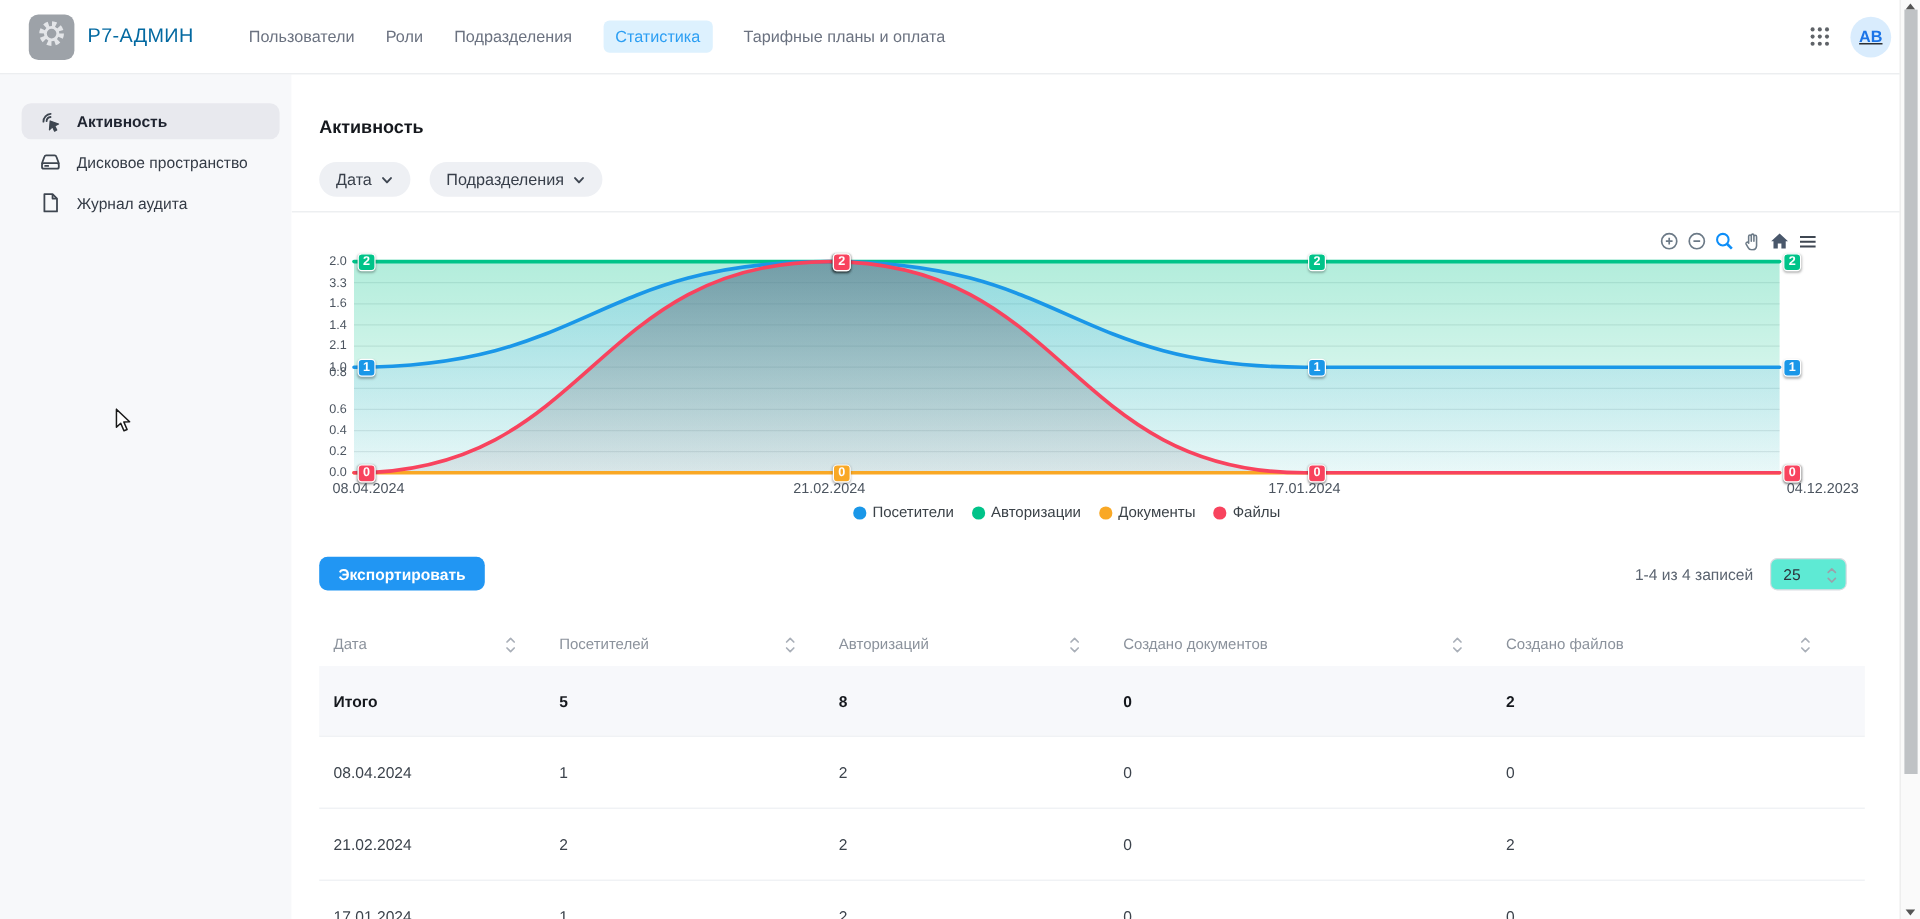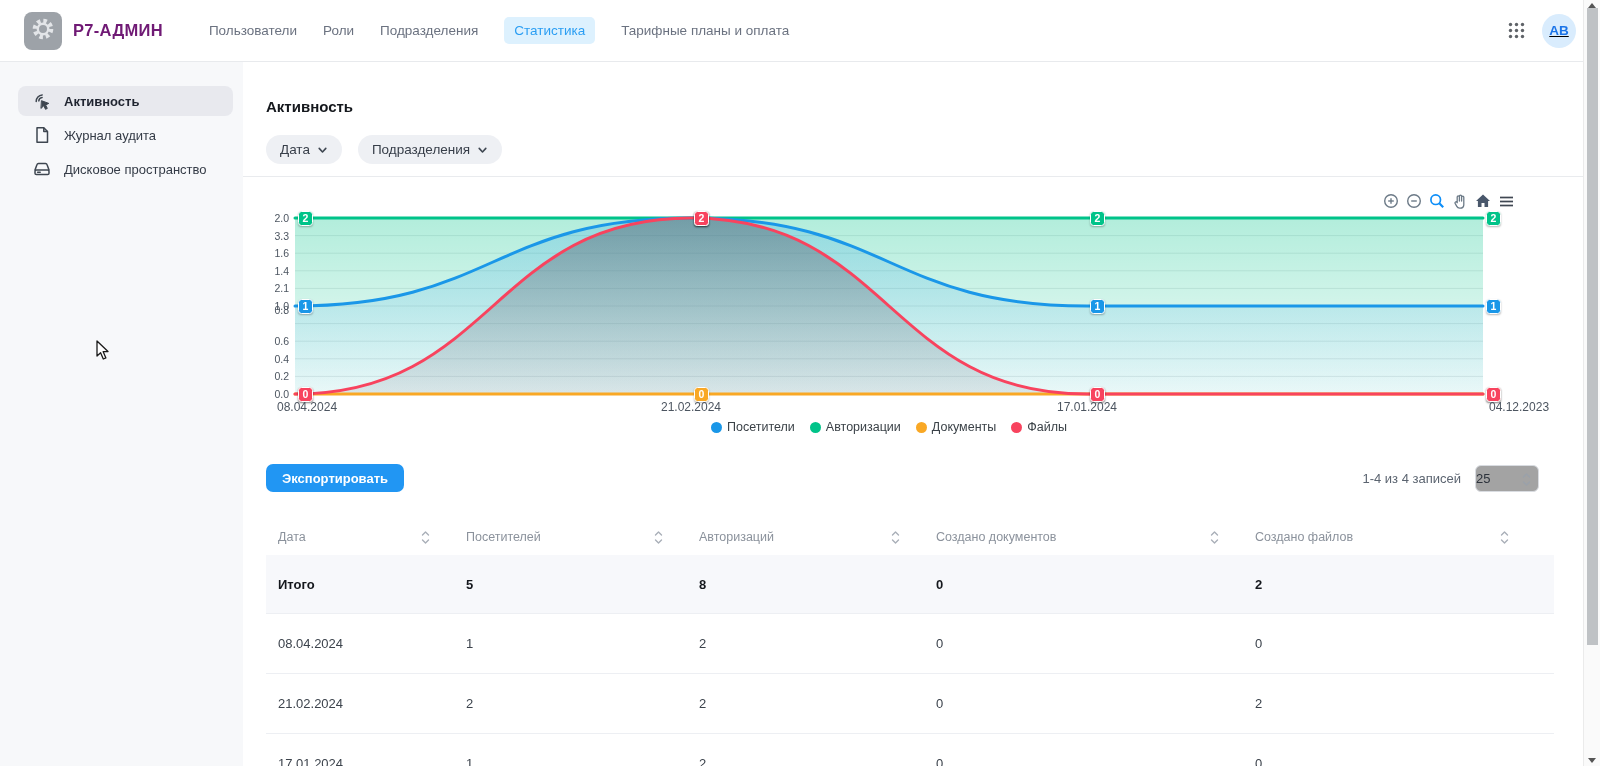--- a/index.html
+++ b/index.html
@@ -10,7 +10,7 @@
   .topbar{position:relative;height:62px;display:flex;align-items:center;padding:0 24px;box-sizing:border-box;
           background:#fff;border-bottom:1px solid #e8eaed;z-index:5;}
   .logo{width:38px;height:38px;border-radius:8px;background:#9da2a8;display:flex;align-items:center;justify-content:center;flex:none;}
-  .brand-name{margin-left:11px;font-size:16.5px;font-weight:bold;color:#701a75;letter-spacing:.3px;}
+  .brand-name{margin-left:11px;font-size:16.5px;font-weight:normal;color:#0369a1;letter-spacing:.3px;}
   .topnav{display:flex;align-items:center;gap:26px;margin-left:46px;}
   .nav-item{font-size:13.5px;color:#6b7280;cursor:pointer;white-space:nowrap;}
   .nav-item.active{background:#ddf1fe;color:#2b9ef3;padding:6px 10px;border-radius:5px;}

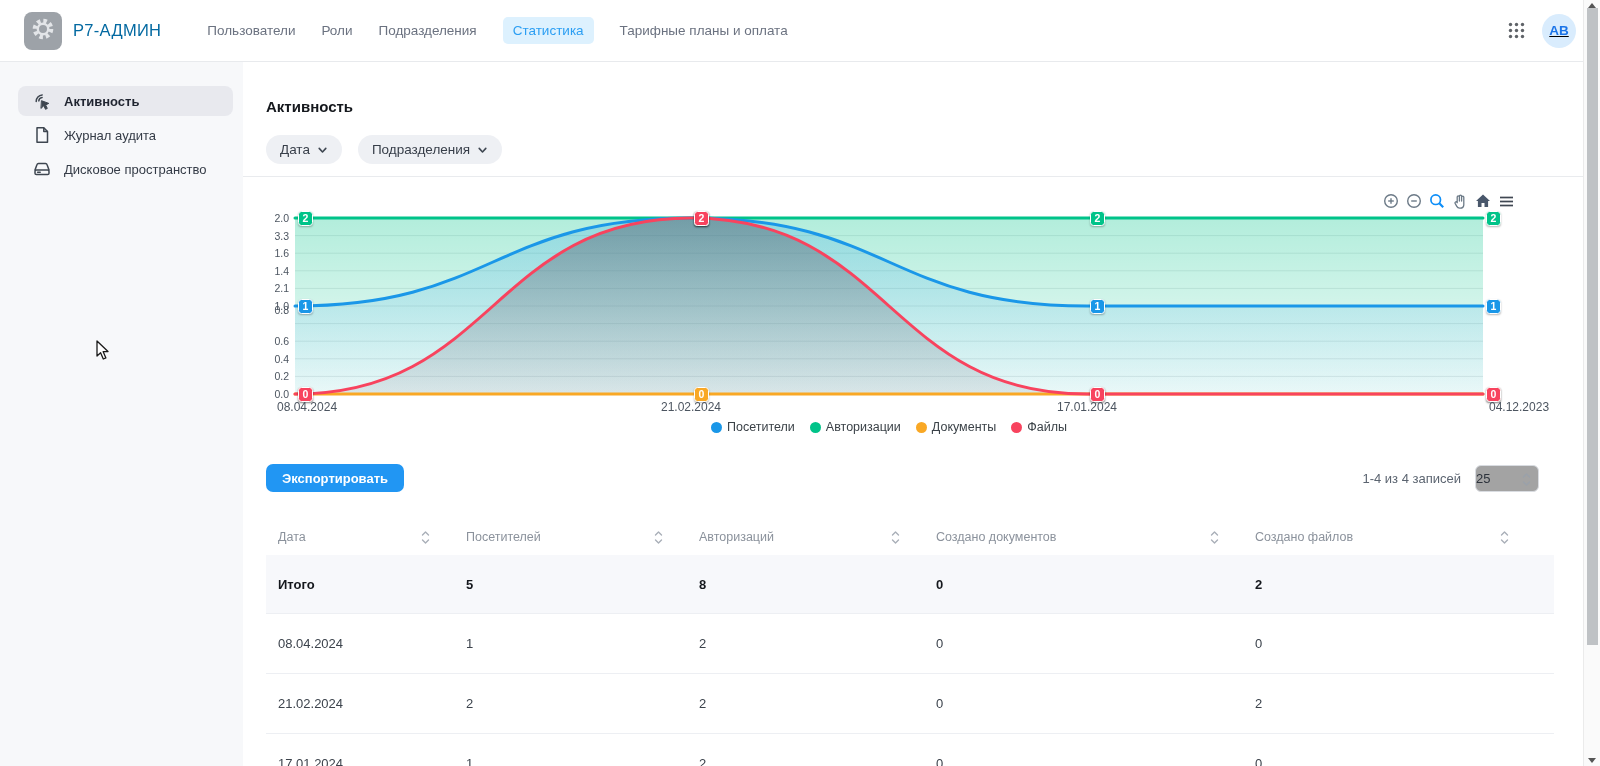--- a/index.html
+++ b/index.html
@@ -139,15 +139,6 @@
         </div>
         <div class="side-item">
           <span class="side-icon">
-            <svg width="20" height="20" viewBox="0 0 20 20" fill="none" stroke="#3e4650" stroke-width="1.5" stroke-linejoin="round">
-              <path d="M5,2.8 H11.8 L15.5,6.5 V17.2 H5 Z"></path>
-              <path d="M11.8,2.8 V6.5 H15.5"></path>
-            </svg>
-          </span>
-          <span>Журнал аудита</span>
-        </div>
-        <div class="side-item">
-          <span class="side-icon">
             <svg width="20" height="20" viewBox="0 0 20 20" fill="none" stroke="#3e4650" stroke-width="1.5" stroke-linecap="round" stroke-linejoin="round">
               <path d="M3,11 L5,5.6 A1.6,1.6 0 0 1 6.5,4.5 H13.5 A1.6,1.6 0 0 1 15,5.6 L17,11"></path>
               <rect x="3" y="11" width="14" height="4.6" rx="1.4"></rect>
@@ -155,6 +146,15 @@
             </svg>
           </span>
           <span>Дисковое пространство</span>
+        </div>
+        <div class="side-item">
+          <span class="side-icon">
+            <svg width="20" height="20" viewBox="0 0 20 20" fill="none" stroke="#3e4650" stroke-width="1.5" stroke-linejoin="round">
+              <path d="M5,2.8 H11.8 L15.5,6.5 V17.2 H5 Z"></path>
+              <path d="M11.8,2.8 V6.5 H15.5"></path>
+            </svg>
+          </span>
+          <span>Журнал аудита</span>
         </div>
       </aside>
 

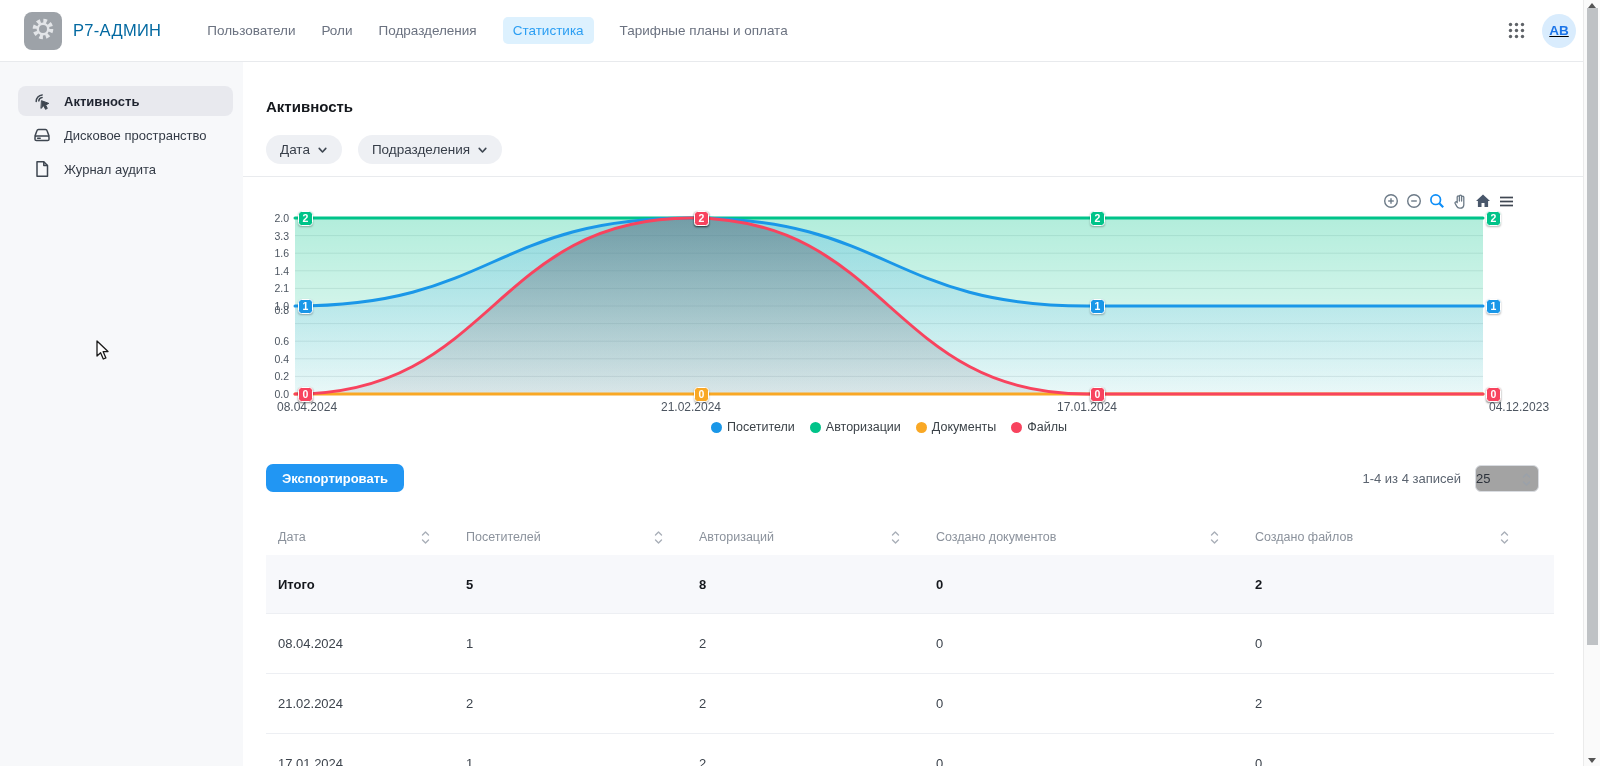--- a/index.html
+++ b/index.html
@@ -60,8 +60,8 @@
               font-family:inherit;font-size:13px;font-weight:bold;cursor:pointer;}
   .pag{display:flex;align-items:center;gap:14px;margin-right:38px;}
   .pag-info{font-size:13px;color:#5b6470;}
-  .page-size{position:relative;width:64px;height:27px;border:1px solid #d9dce1;border-radius:6px;background:#a3a3a3;
-             display:flex;align-items:center;box-sizing:border-box;font-size:13px;color:#2d333c;cursor:pointer;}
+  .page-size{position:relative;width:64px;height:27px;border:1px solid #d9dce1;border-radius:6px;background:#5eead4;
+             display:flex;align-items:center;padding-left:10px;box-sizing:border-box;font-size:13px;color:#2d333c;cursor:pointer;}
   .page-size .step{position:absolute;right:7px;top:6px;display:flex;}
 
   

